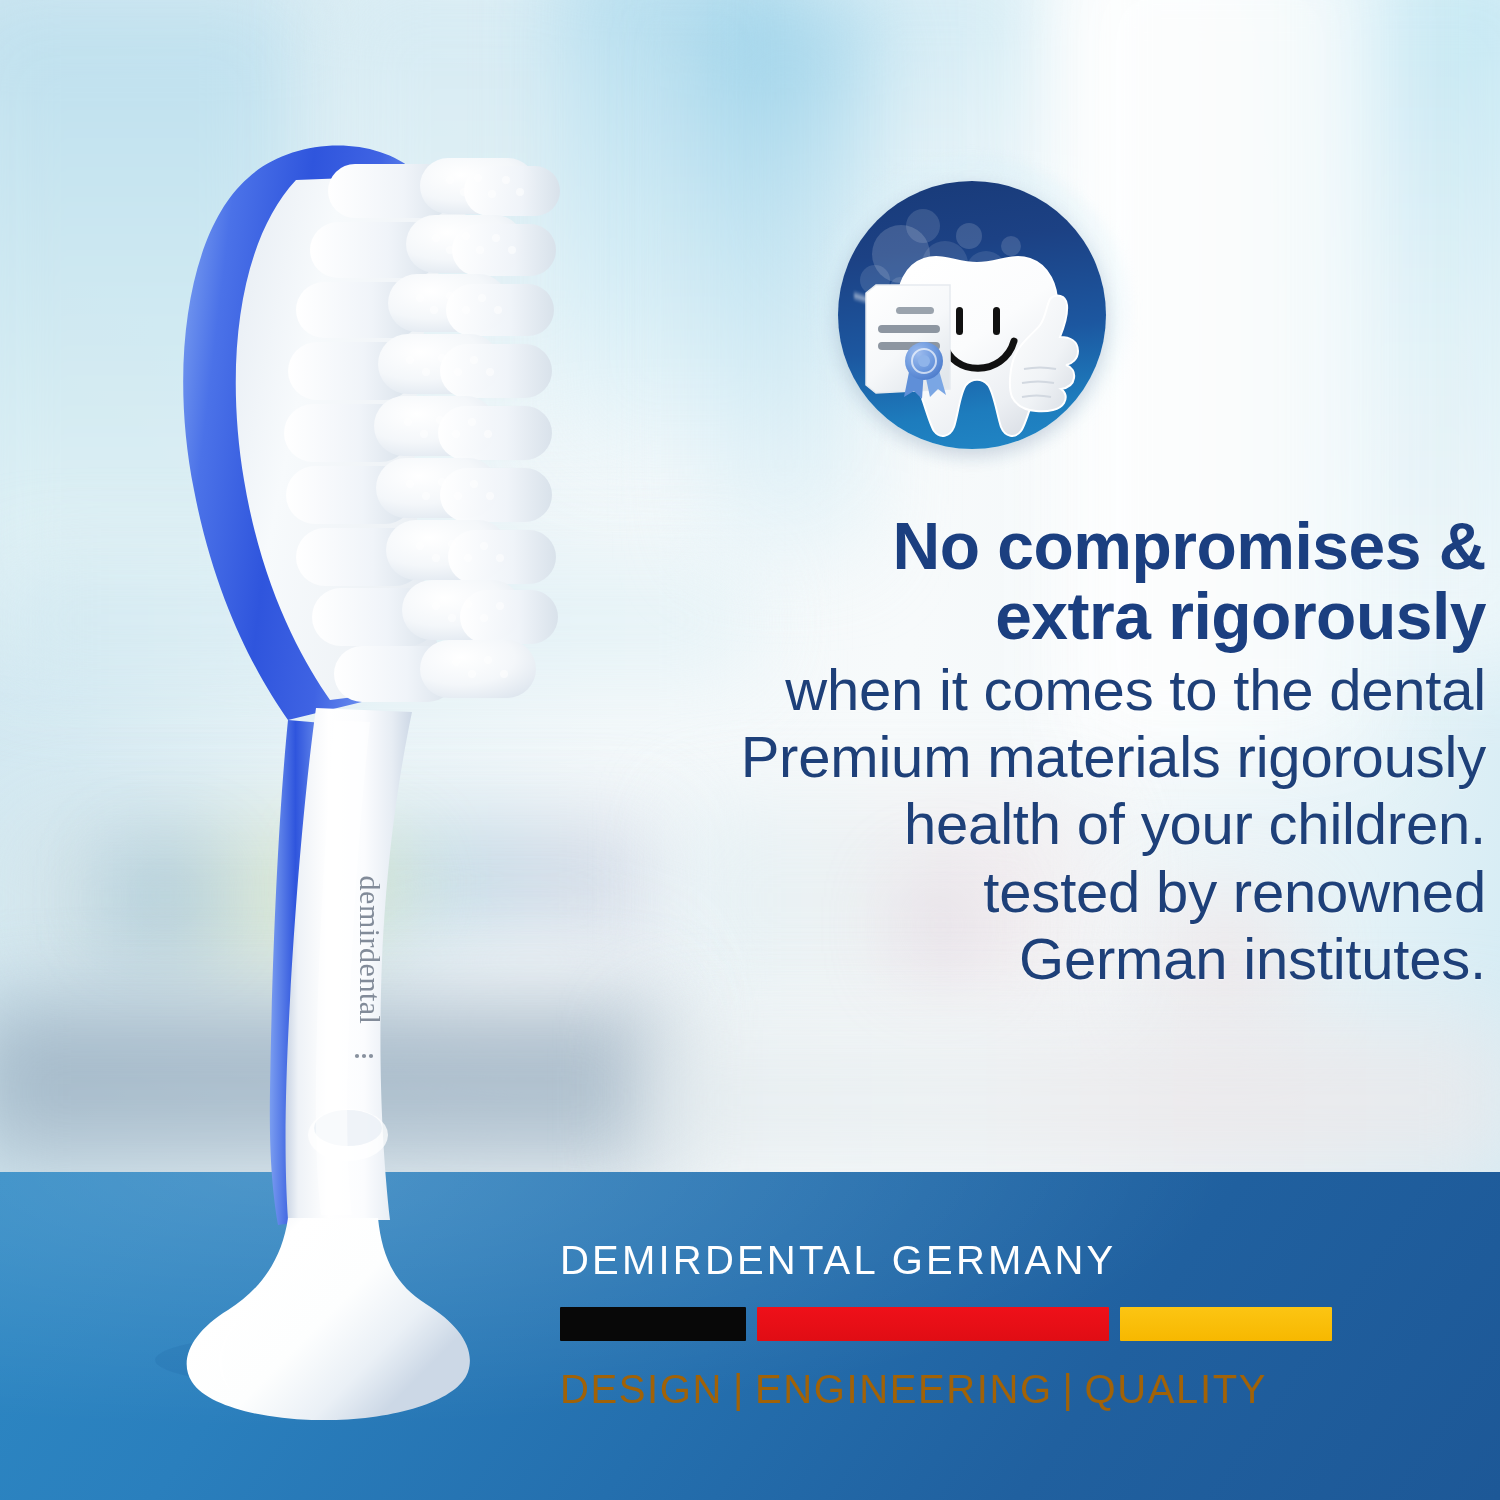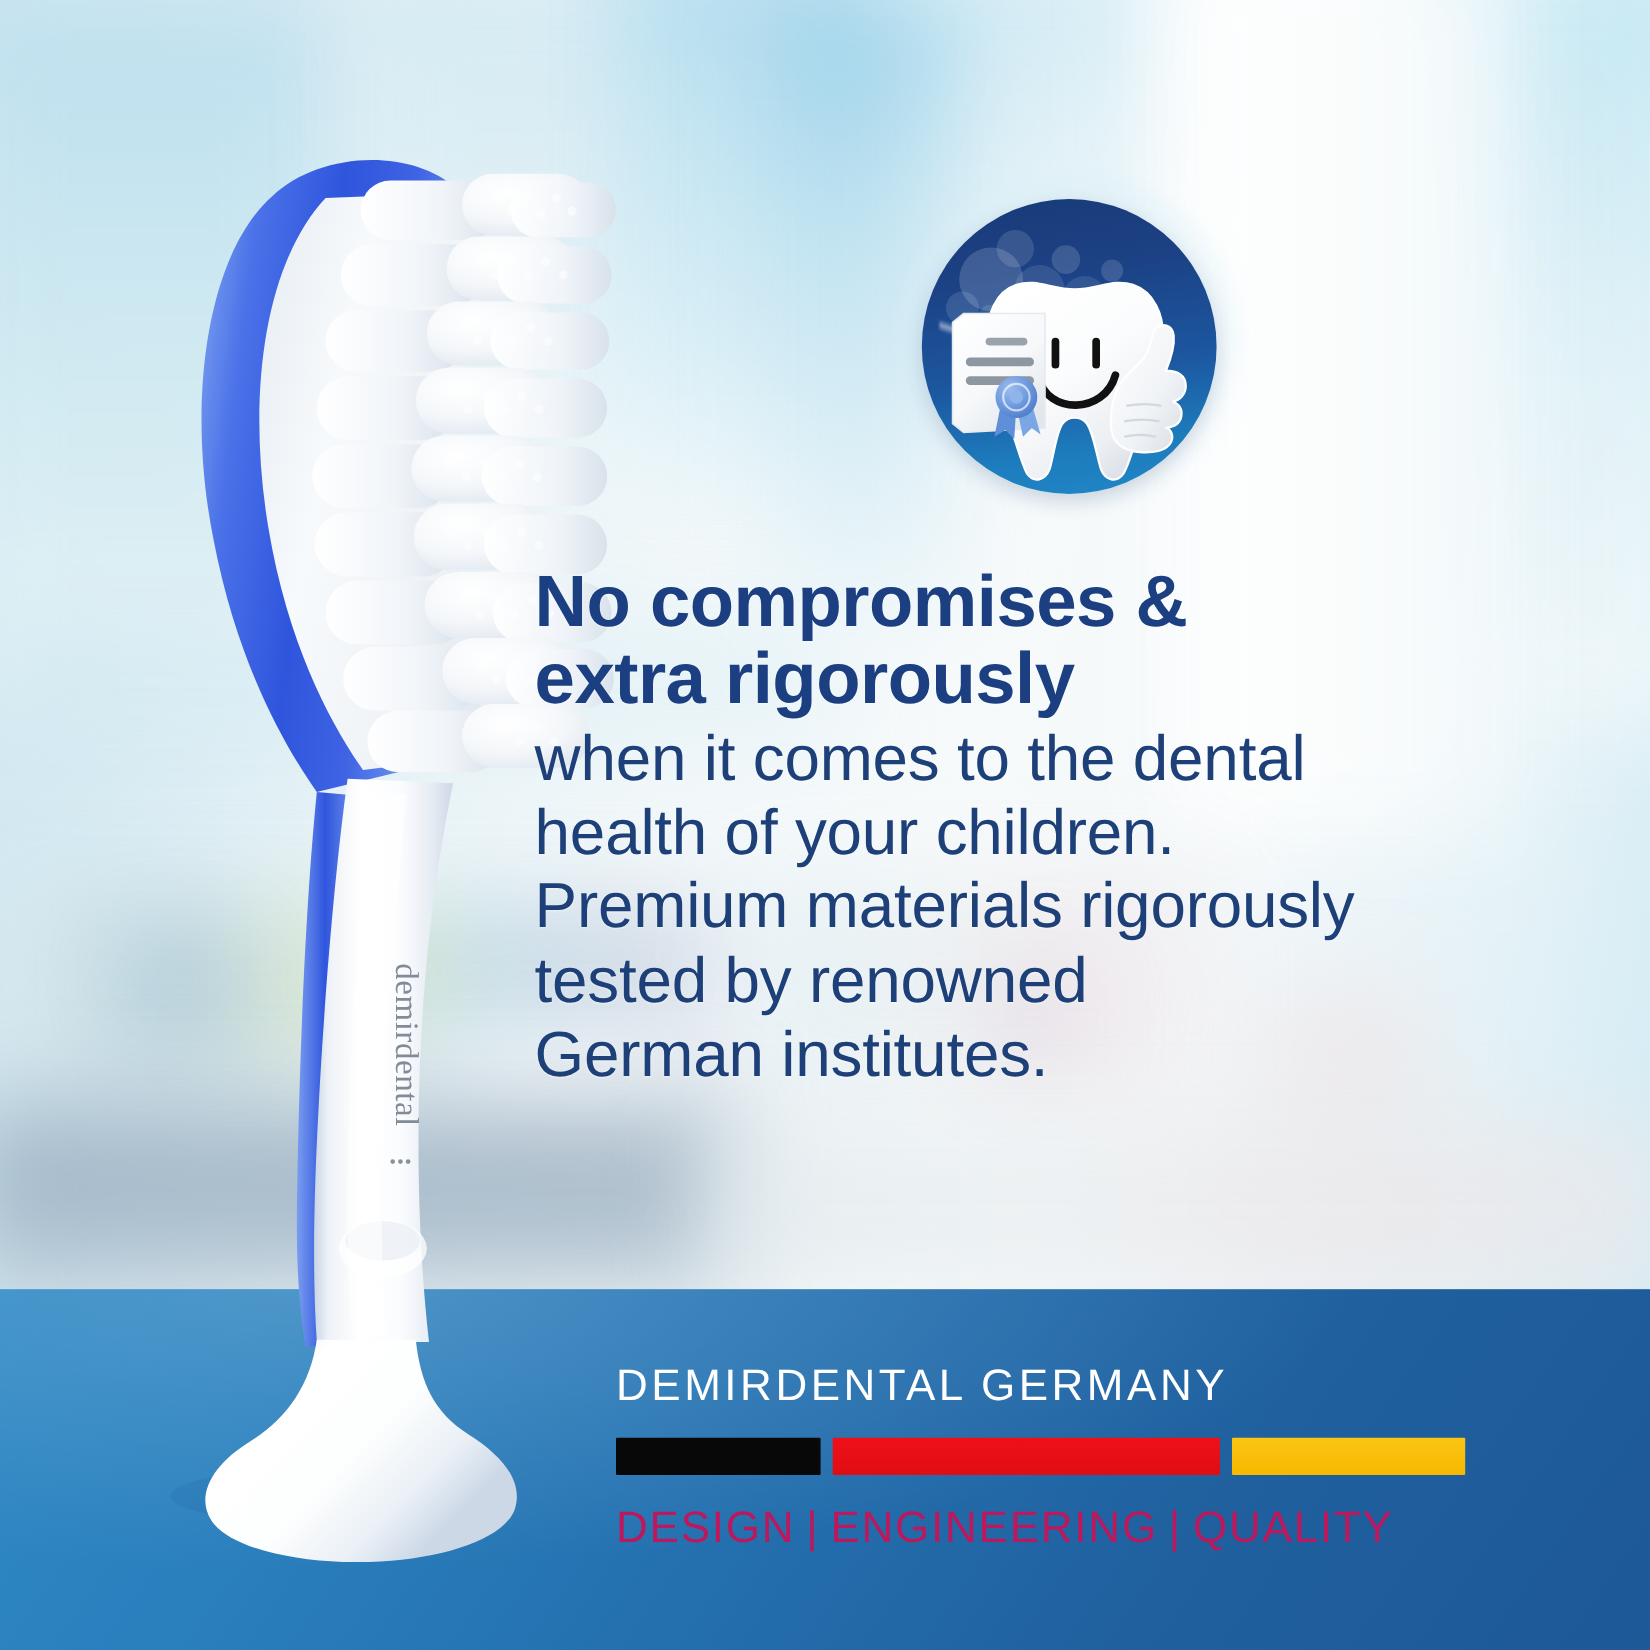--- a/index.html
+++ b/index.html
@@ -224,7 +224,7 @@
     left: 486px;
     top: 512px;
     width: 1000px;
-    text-align: left;
+    text-align: right;
   }
   .headline {
     color: #1b3f80;

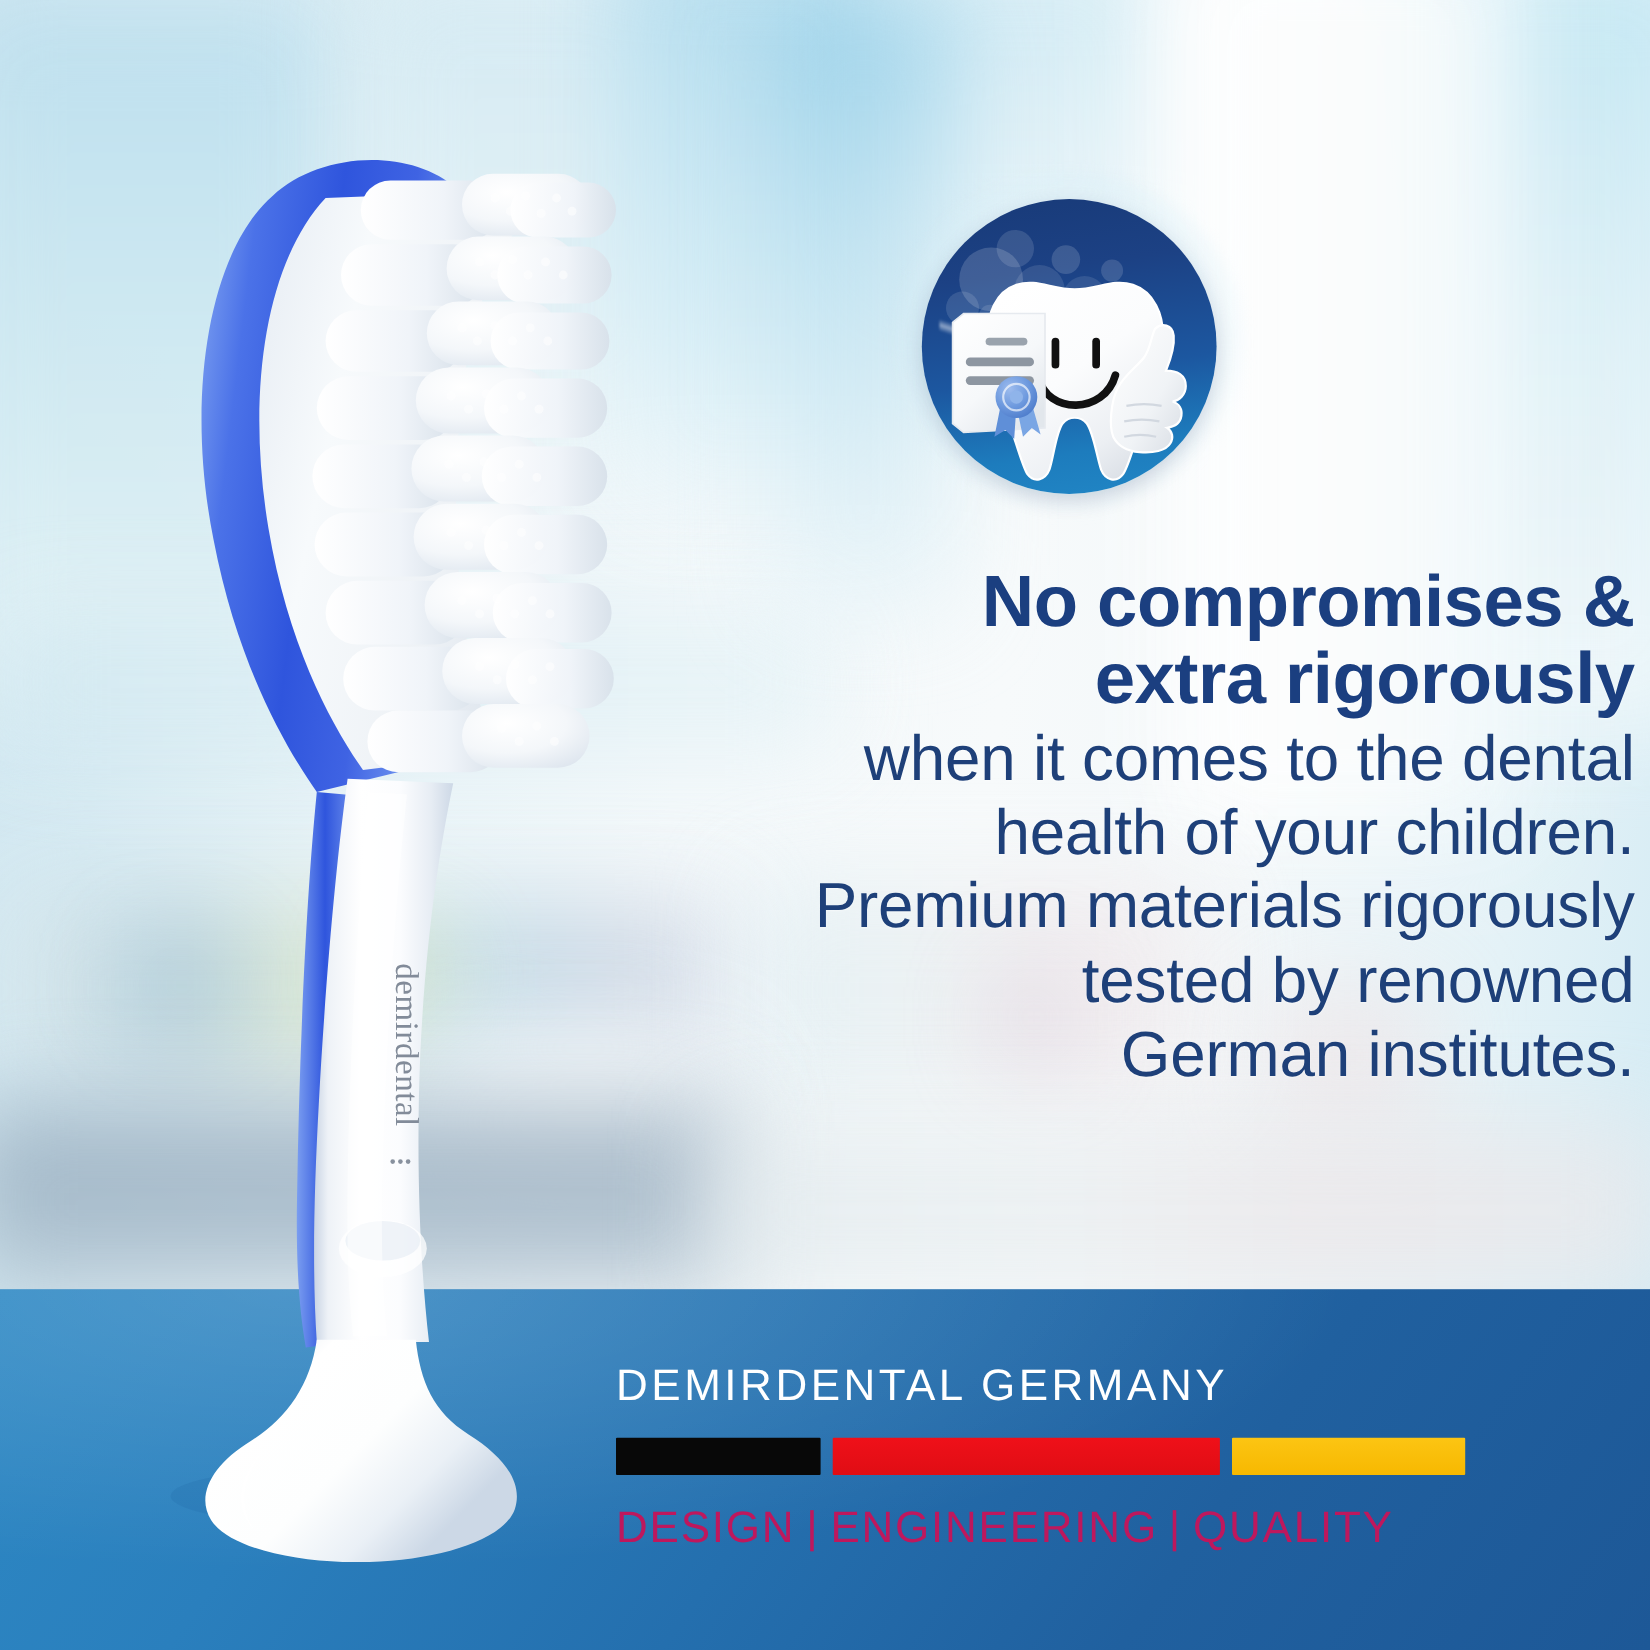--- a/index.html
+++ b/index.html
@@ -599,8 +599,8 @@
     </div>
     <div class="subcopy">
       <div>when it comes to the dental</div>
+      <div>Premium materials rigorously</div>
       <div>health of your children.</div>
-      <div>Premium materials rigorously</div>
       <div>tested by renowned</div>
       <div>German institutes.</div>
     </div>

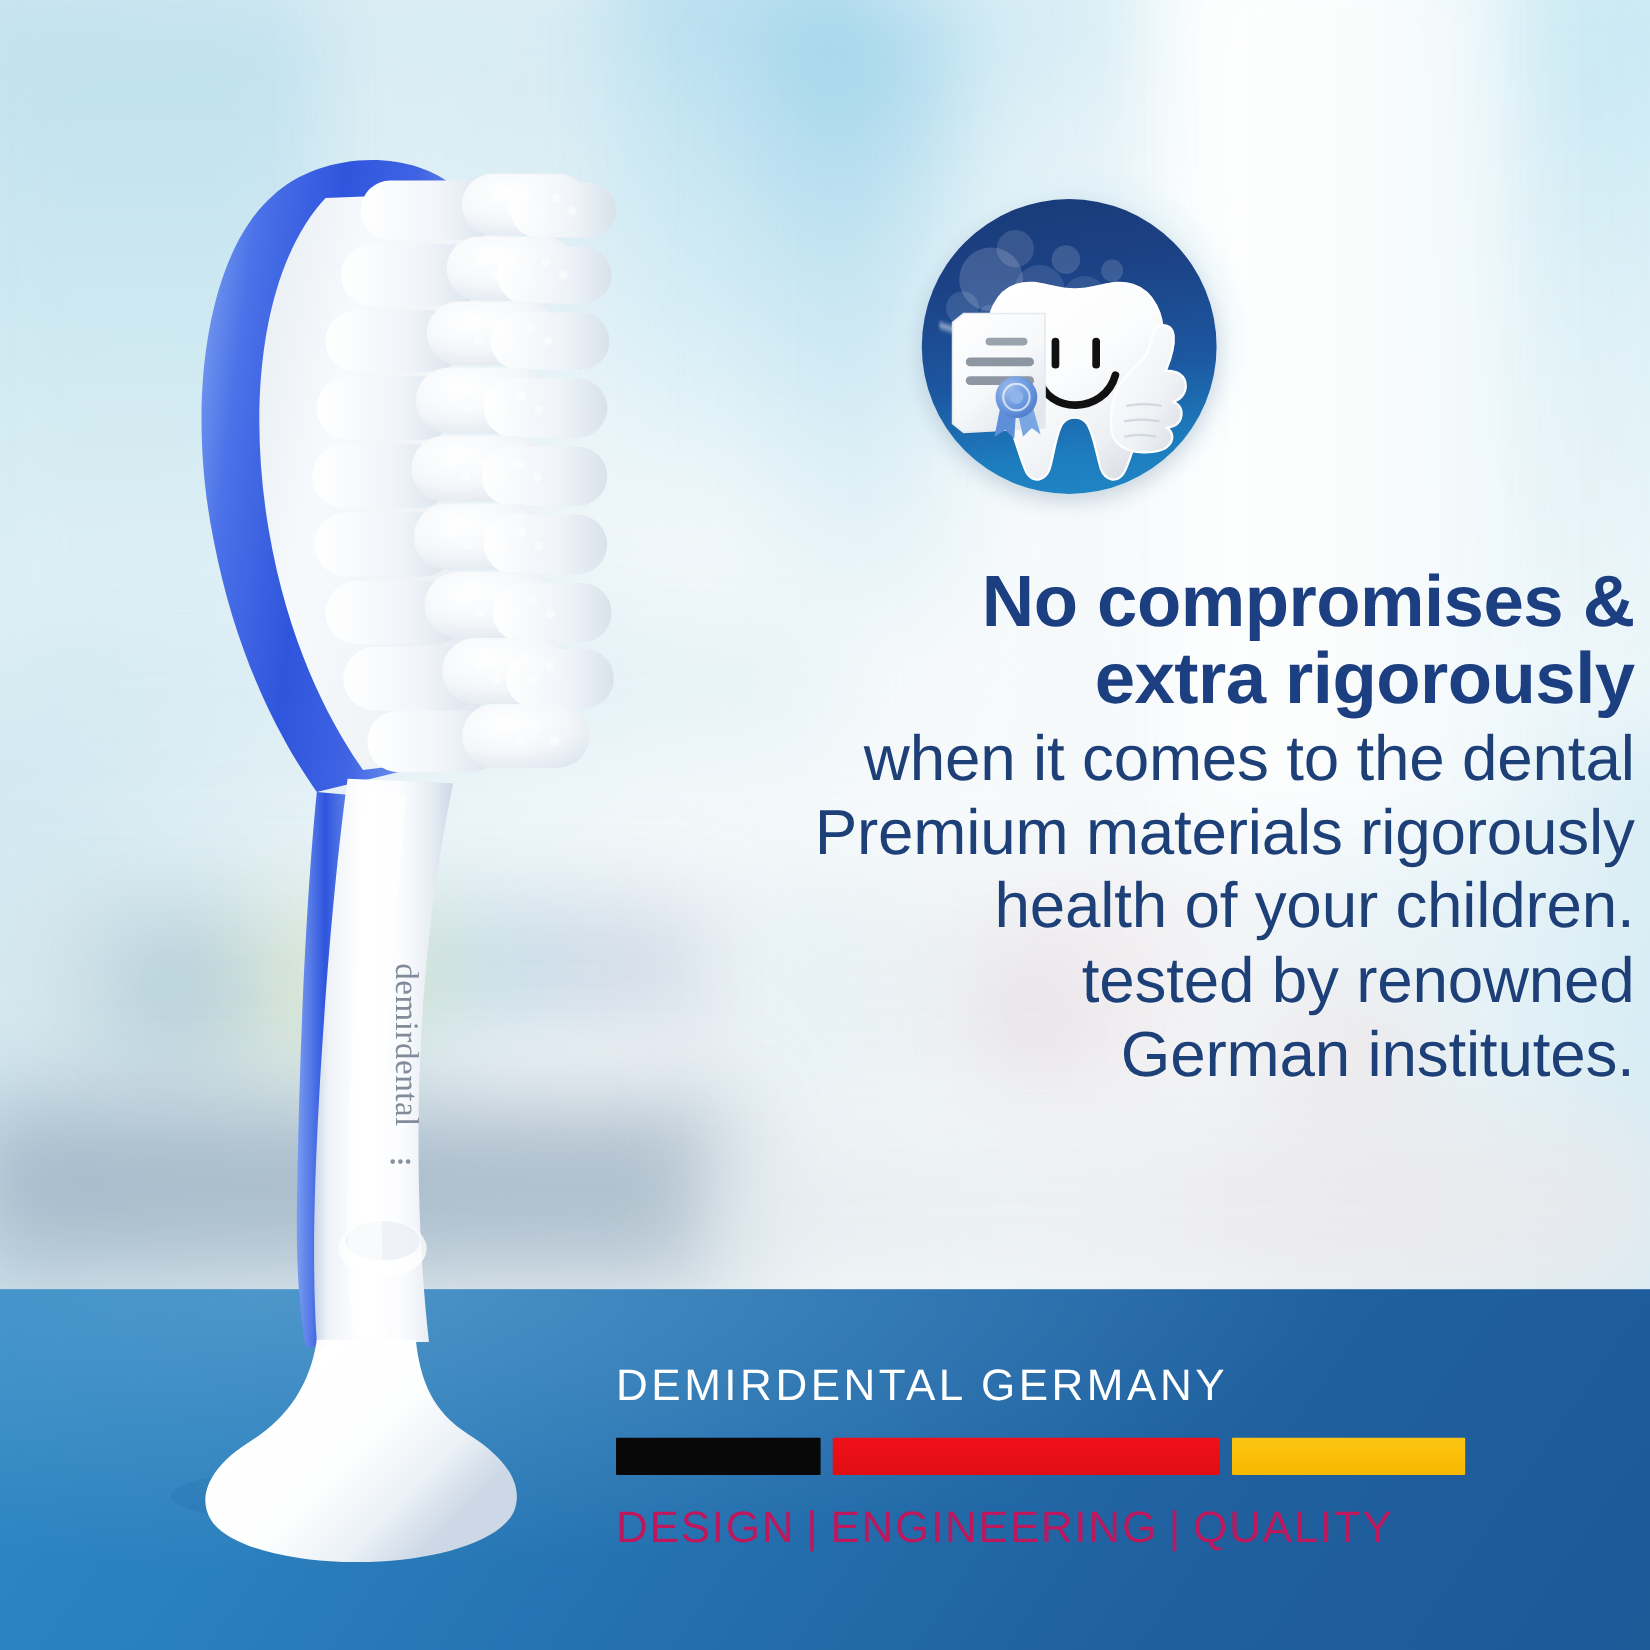--- a/index.html
+++ b/index.html
@@ -159,7 +159,7 @@
   .flag-gold  { width: 212px; background: linear-gradient(180deg,#fcc513 0%, #f7b800 100%); }
 
   .brand-tagline {
-    color: #be185d;
+    color: #a16207;
     font-size: 40px;
     letter-spacing: 1.6px;
     font-weight: 400;

